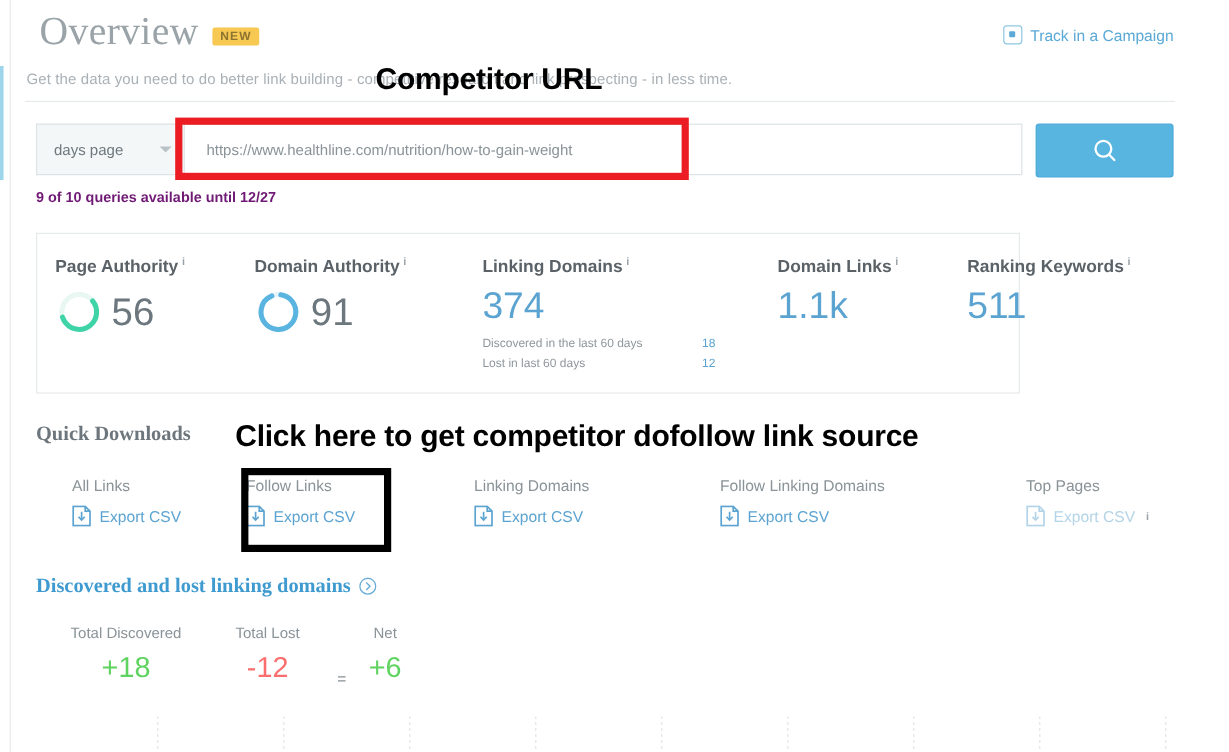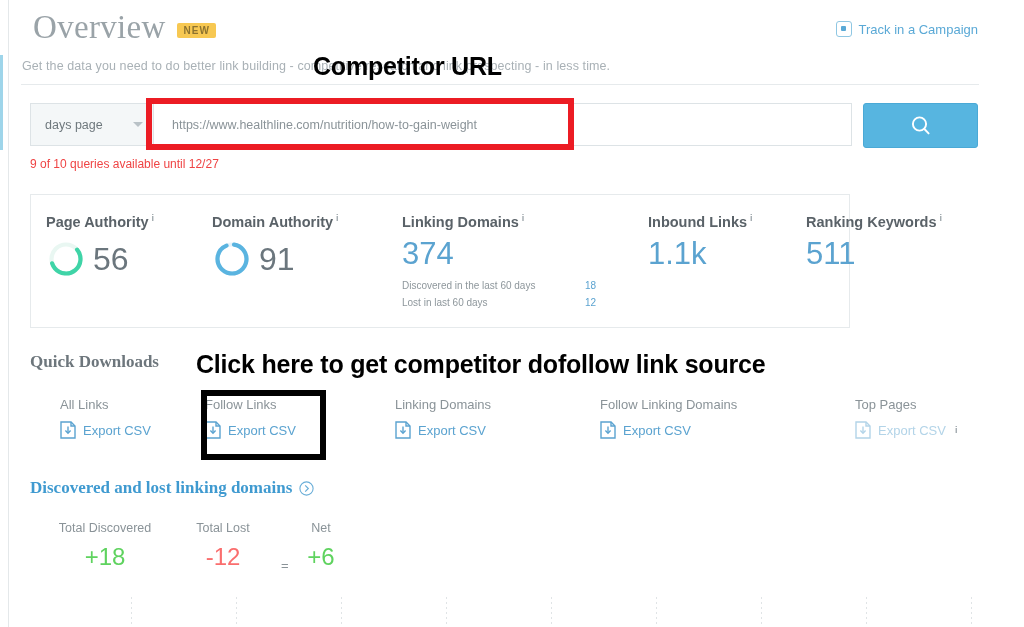--- a/index.html
+++ b/index.html
@@ -45,7 +45,7 @@
   .searchbtn{width:113px;height:43px;margin-left:11px;background:#57b5e0;border:1px solid #4aa9d6;
              border-radius:3px;display:flex;align-items:center;justify-content:center;cursor:pointer;}
 
-  .quota{position:absolute;left:21px;top:157px;font-size:12px;font-weight:normal;color:#ef4444;}
+  .quota{position:absolute;left:21px;top:157px;font-size:12px;font-weight:bold;color:#701a75;}
 
   
   .card{position:absolute;left:21px;top:194px;width:820px;height:134px;border:1px solid #e6eaec;

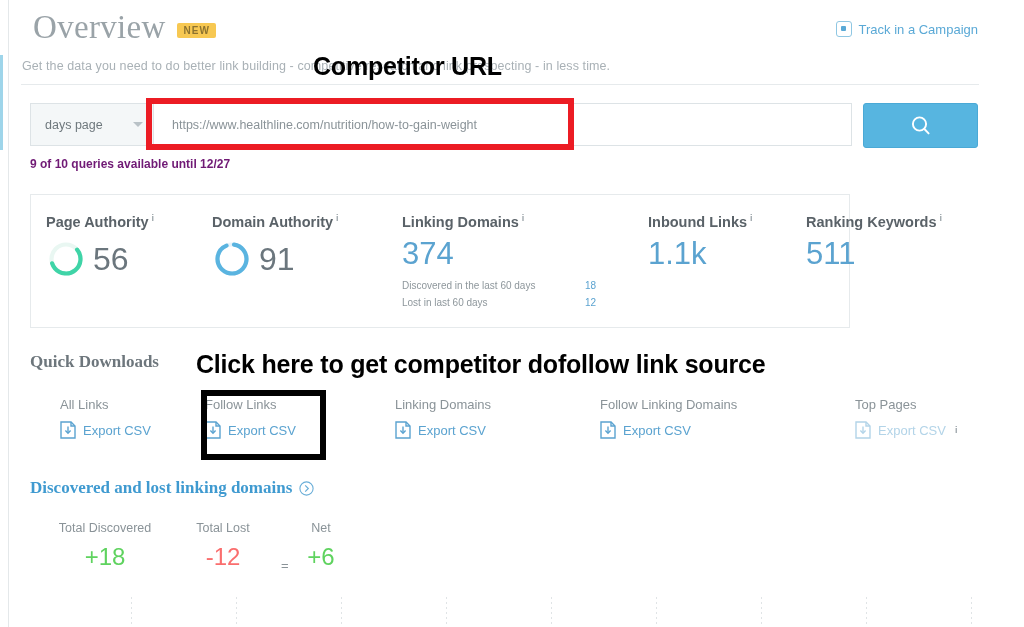--- a/index.html
+++ b/index.html
@@ -180,7 +180,7 @@
 
       <div class="metric" style="left:617px;">
         <div class="m-label">
-          <span>Inbound Links</span><sup>i</sup>
+          <span>Domain Links</span><sup>i</sup>
         </div>
         <div class="m-num">1.1k</div>
       </div>

